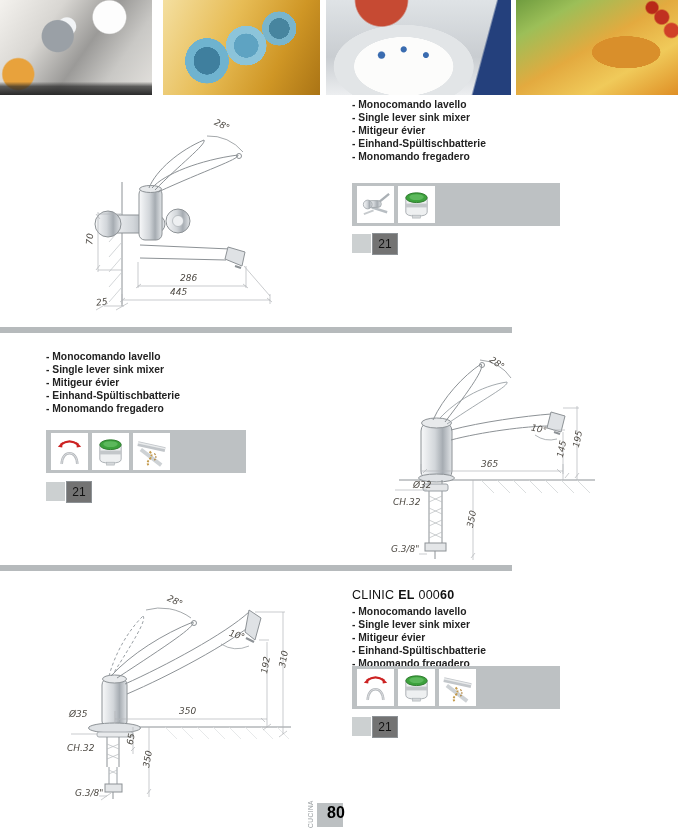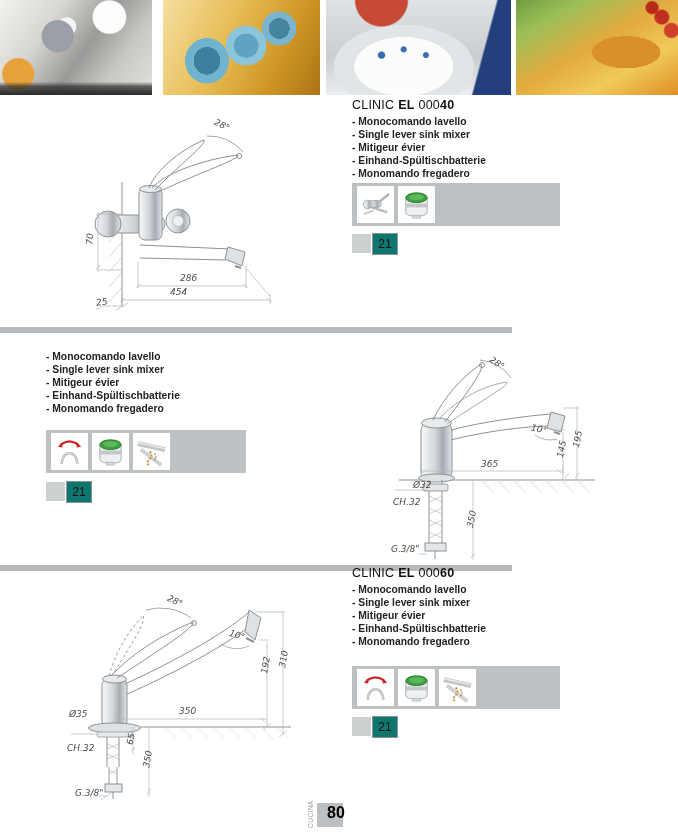--- a/index.html
+++ b/index.html
@@ -155,7 +155,6 @@
   </div>
 
   <div class="ptext" style="left:352px;top:98px">
-    <div class="p-title"><span class="sp">CLINIC</span><b class="sp">EL</b><span><span>000</span><b>40</b></span></div>
     <div class="feat"><span>Monocomando lavello</span></div>
     <div class="feat"><span>Single lever sink mixer</span></div>
     <div class="feat"><span>Mitigeur évier</span></div>

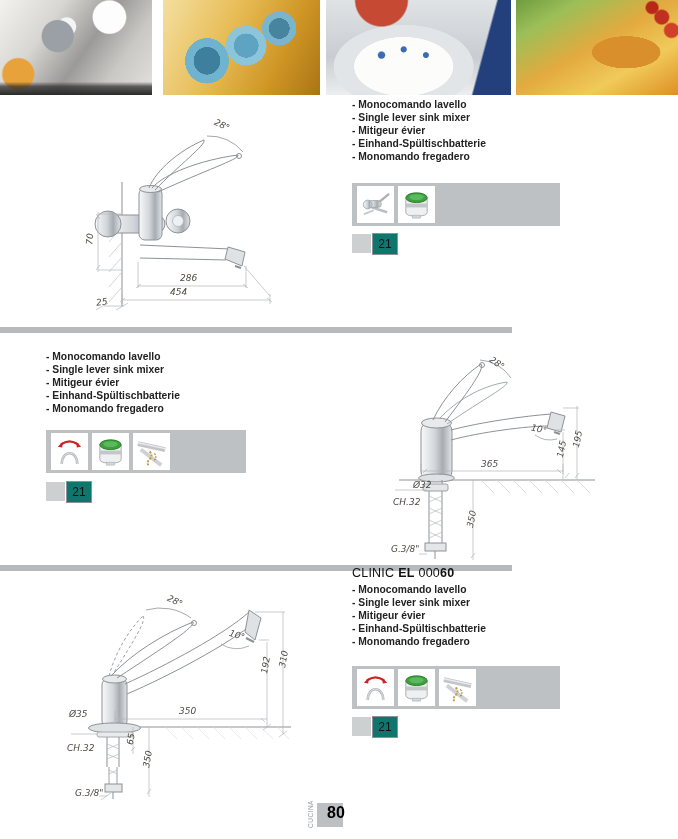--- a/index.html
+++ b/index.html
@@ -51,7 +51,7 @@
   
   .pageref{position:absolute;width:60px;height:22px;}
   .pageref .sq{position:absolute;left:0;top:1px;width:19px;height:19px;background:#ccd0d1;}
-  .pageref .bx{position:absolute;left:20px;top:0;width:24px;height:20px;background:#0f766e;
+  .pageref .bx{position:absolute;left:20px;top:0;width:24px;height:20px;background:#737373;
                border:1px solid #8d9296;font-size:12px;line-height:20px;text-align:center;color:#111;}
 
   

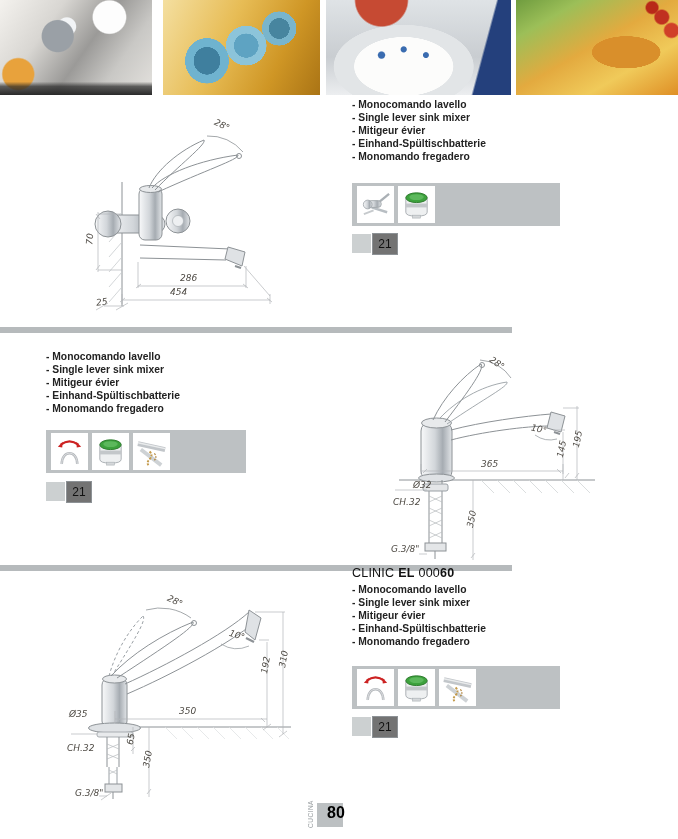--- a/index.html
+++ b/index.html
@@ -150,7 +150,7 @@
     <span class="dim" style="left:154px;top:12px;transform:rotate(25deg)">28°</span>
     <span class="dim" style="left:24px;top:126px;transform:rotate(-85deg)">70</span>
     <span class="dim" style="left:120px;top:165px">286</span>
-    <span class="dim" style="left:110px;top:179px">454</span>
+    <span class="dim" style="left:110px;top:179px">445</span>
     <span class="dim" style="left:36px;top:189px;transform:rotate(-8deg)">25</span>
   </div>
 

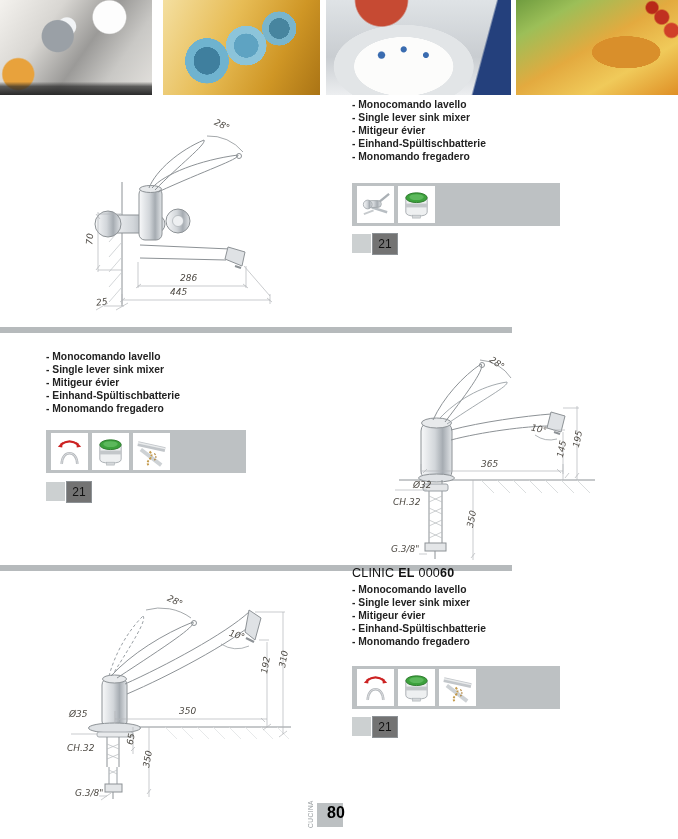--- a/index.html
+++ b/index.html
@@ -302,7 +302,7 @@
     <span class="dim" style="left:30px;top:206px">G.3/8"</span>
   </div>
 
-  <div class="ptext" style="left:352px;top:566px">
+  <div class="ptext" style="left:352px;top:588px">
     <div class="p-title"><span class="sp">CLINIC</span><b class="sp">EL</b><span><span>000</span><b>60</b></span></div>
     <div class="feat"><span>Monocomando lavello</span></div>
     <div class="feat"><span>Single lever sink mixer</span></div>

